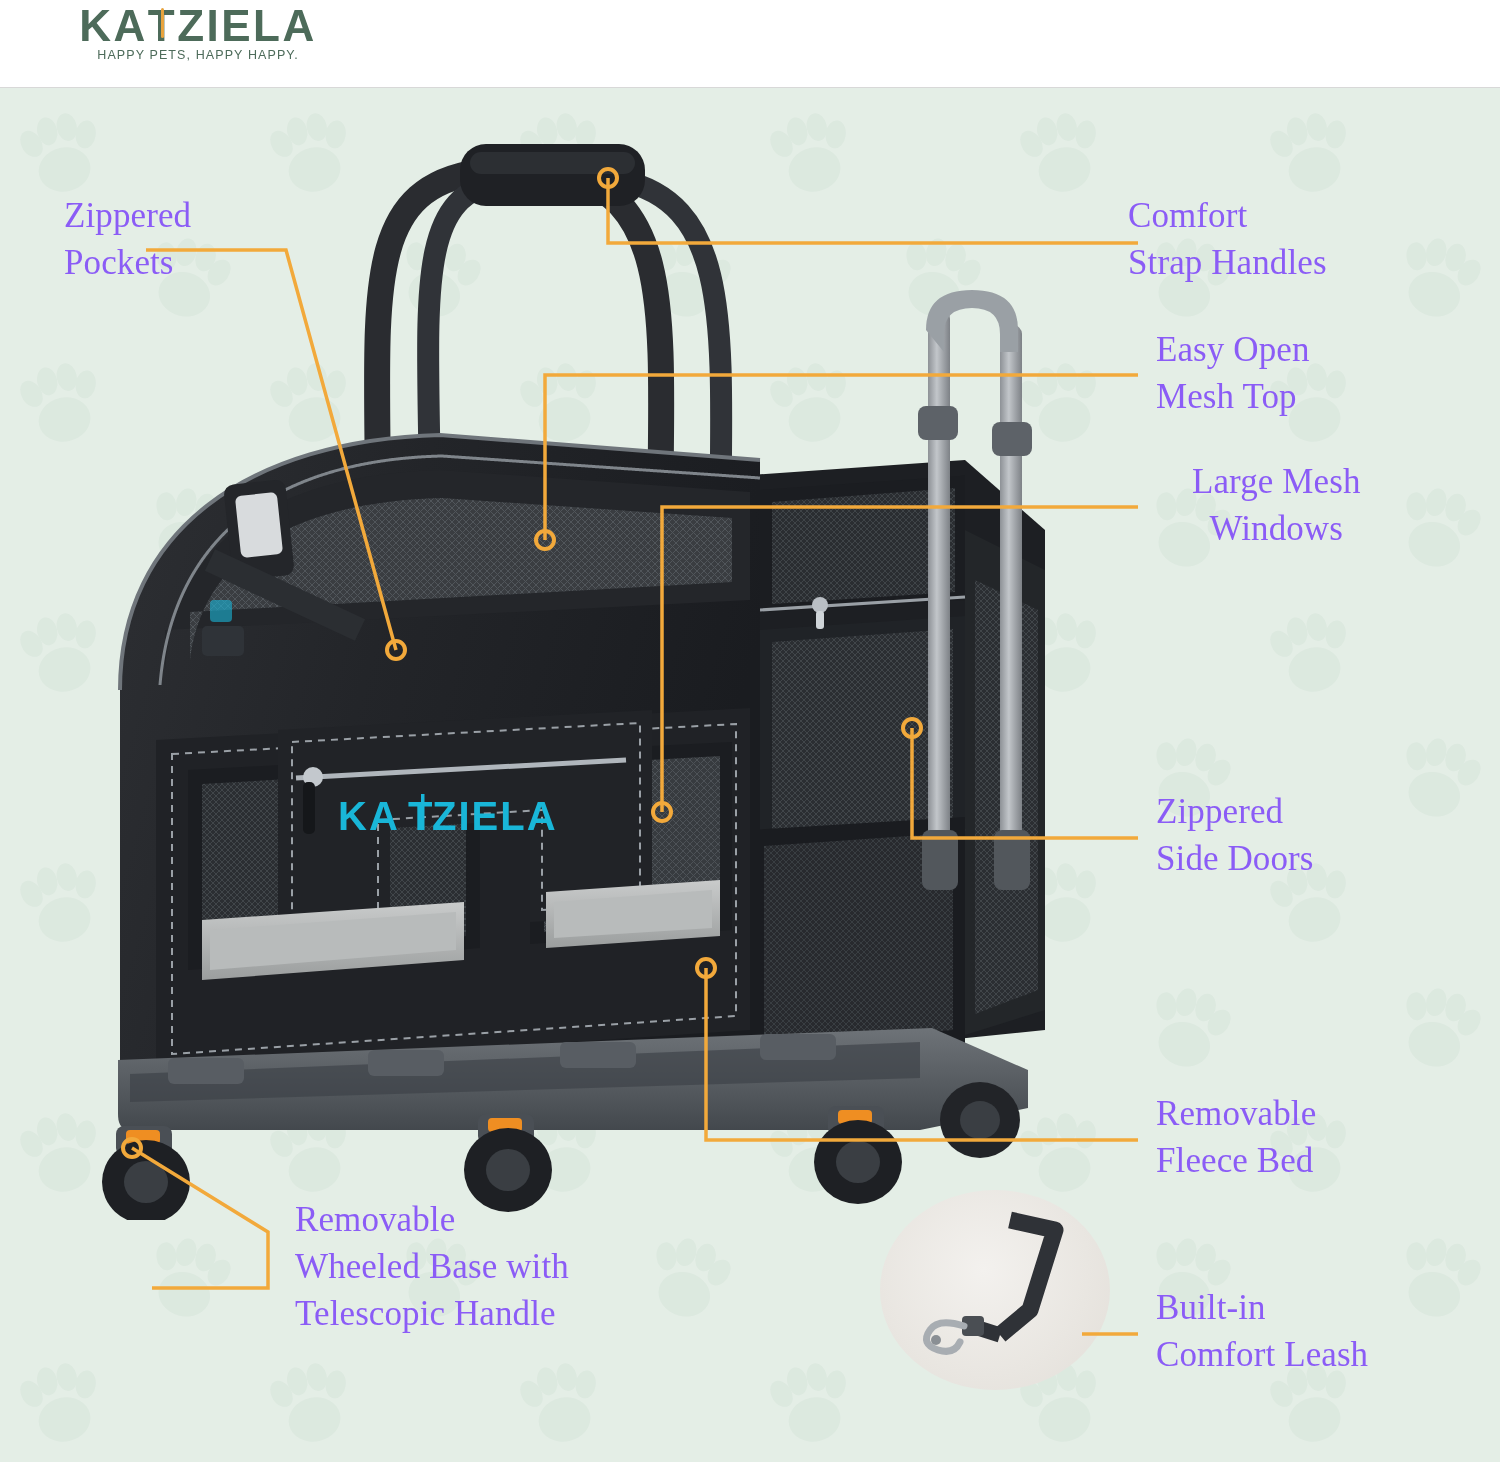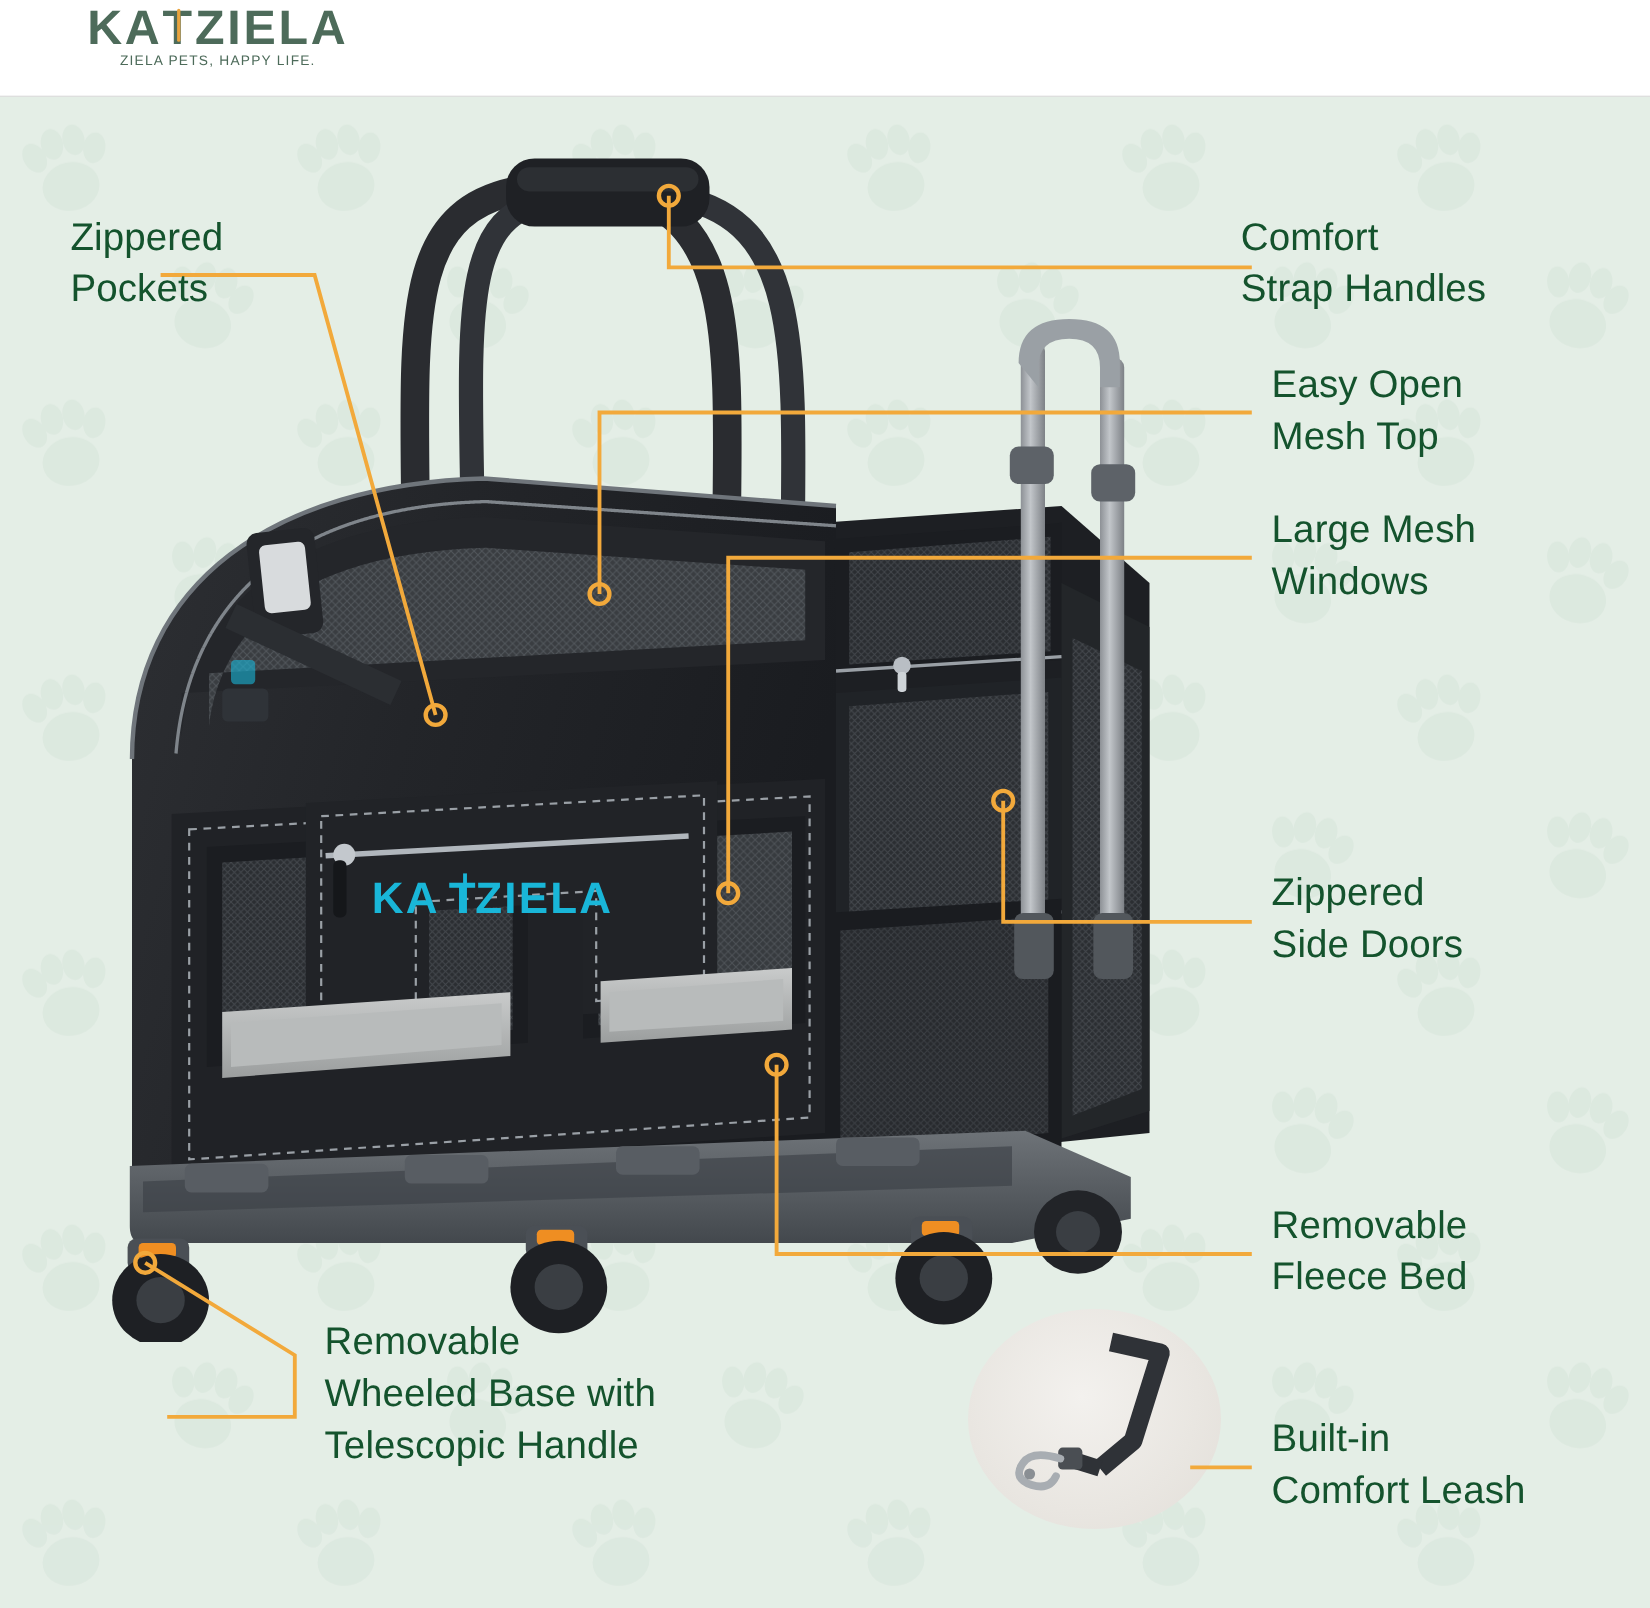--- a/index.html
+++ b/index.html
@@ -156,7 +156,7 @@
   <div class="header">
     <div class="brand">
       <div class="brand-name"><span>KA</span><span class="t-mark">T</span><span>ZIELA</span></div>
-      <div class="brand-tag">ZIELA PETS, HAPPY LIFE.</div>
+      <div class="brand-tag">HAPPY PETS, HAPPY HAPPY.</div>
     </div>
     <div class="header-rule"></div>
   </div>

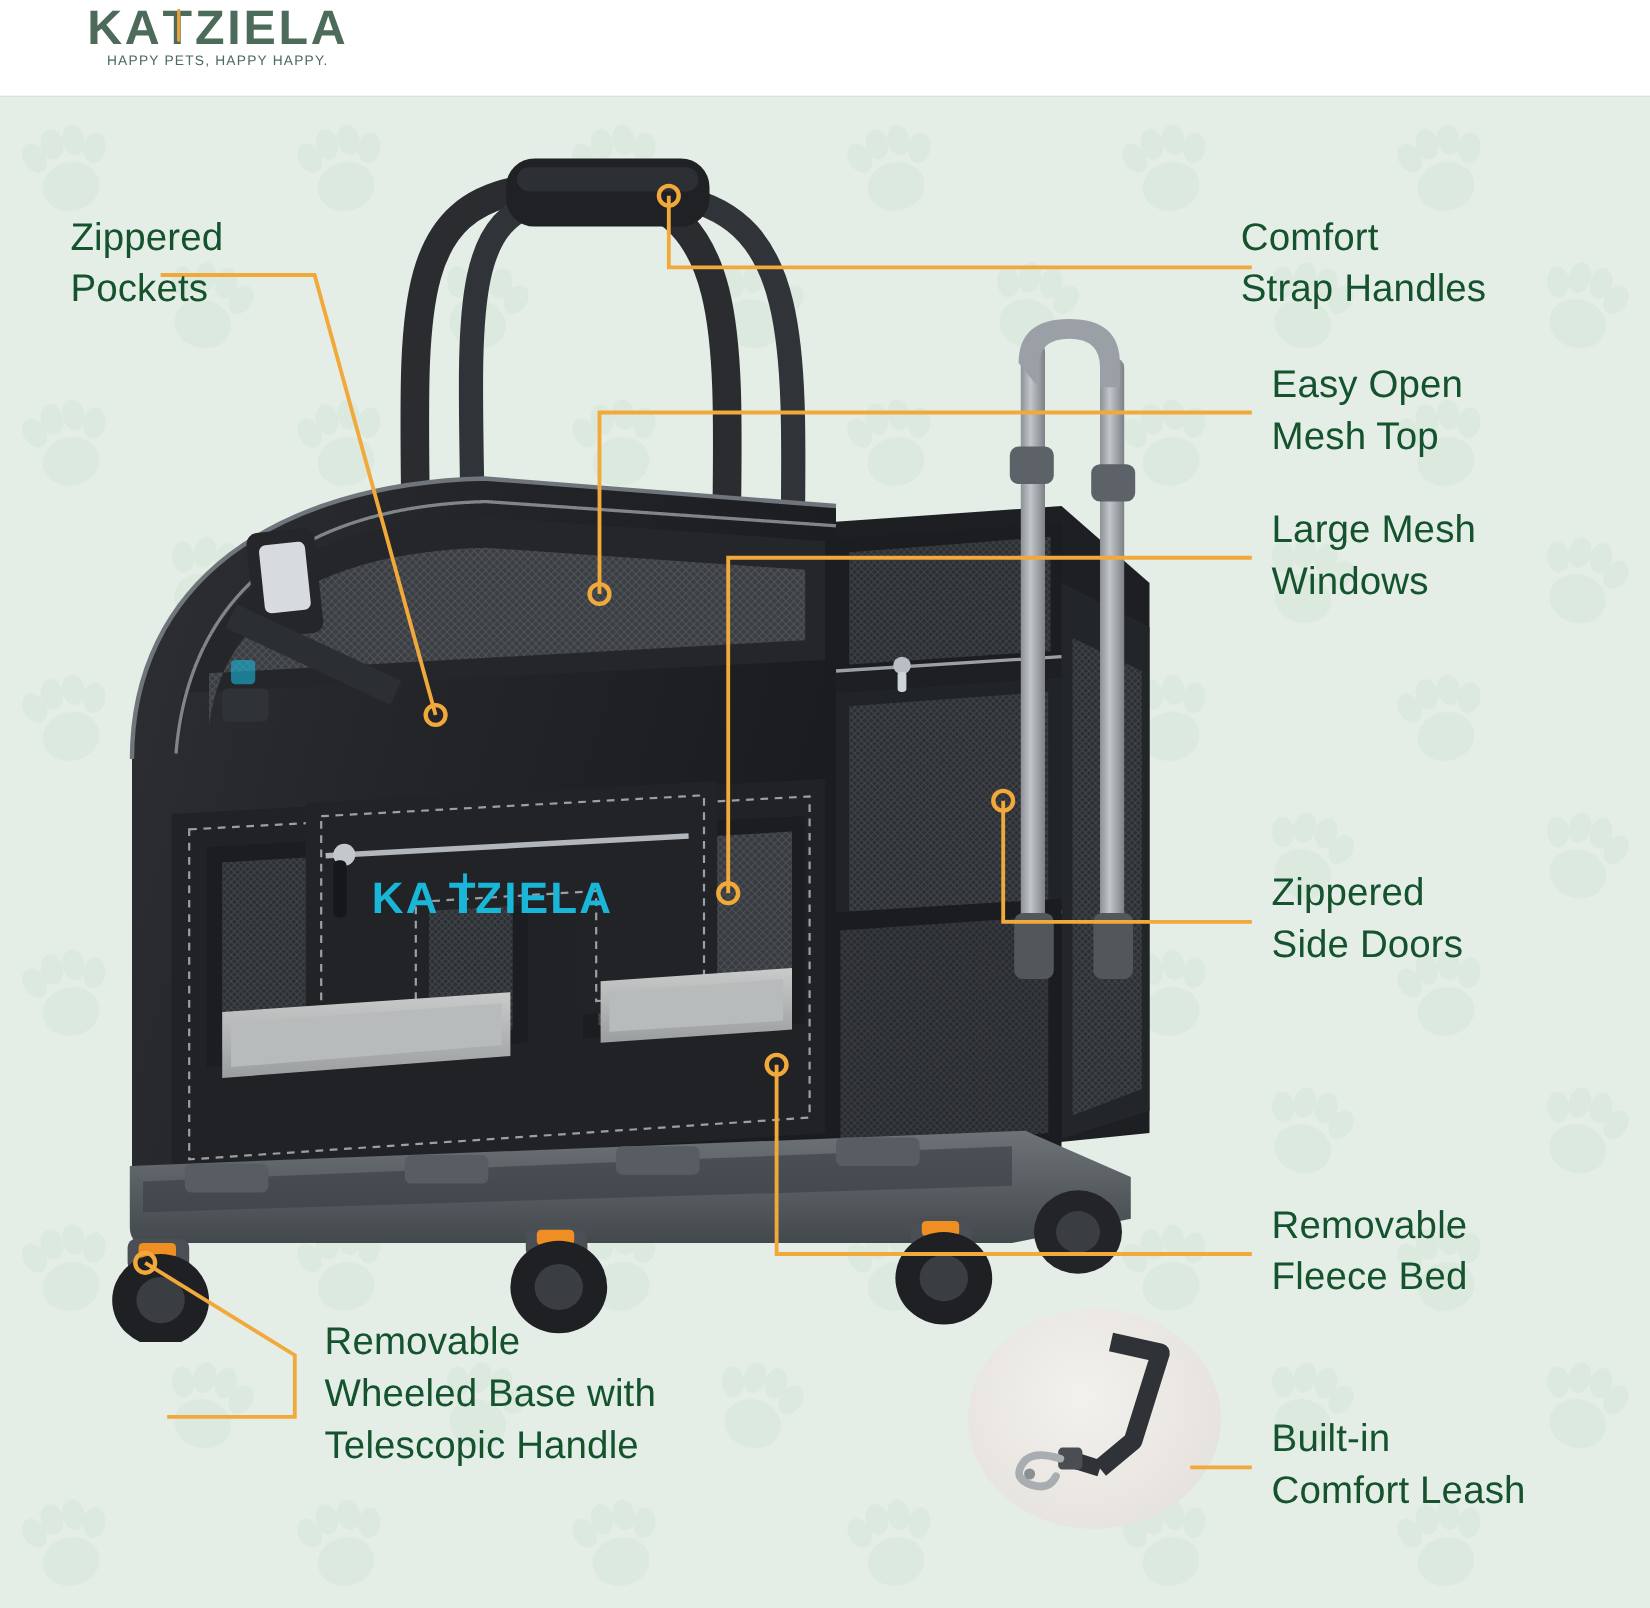--- a/index.html
+++ b/index.html
@@ -96,13 +96,14 @@
   
   .label {
     position: absolute;
-    color: #14532d;
+    color: #8b5cf6;
     font-size: 35px;
     line-height: 47px;
     font-weight: 400;
     letter-spacing: 0.1px;
     white-space: pre-line;
     z-index: 30;
+    font-family: Liberation Serif, serif;
   }
   .label.right { text-align: left; }
   .label.left  { text-align: left; }

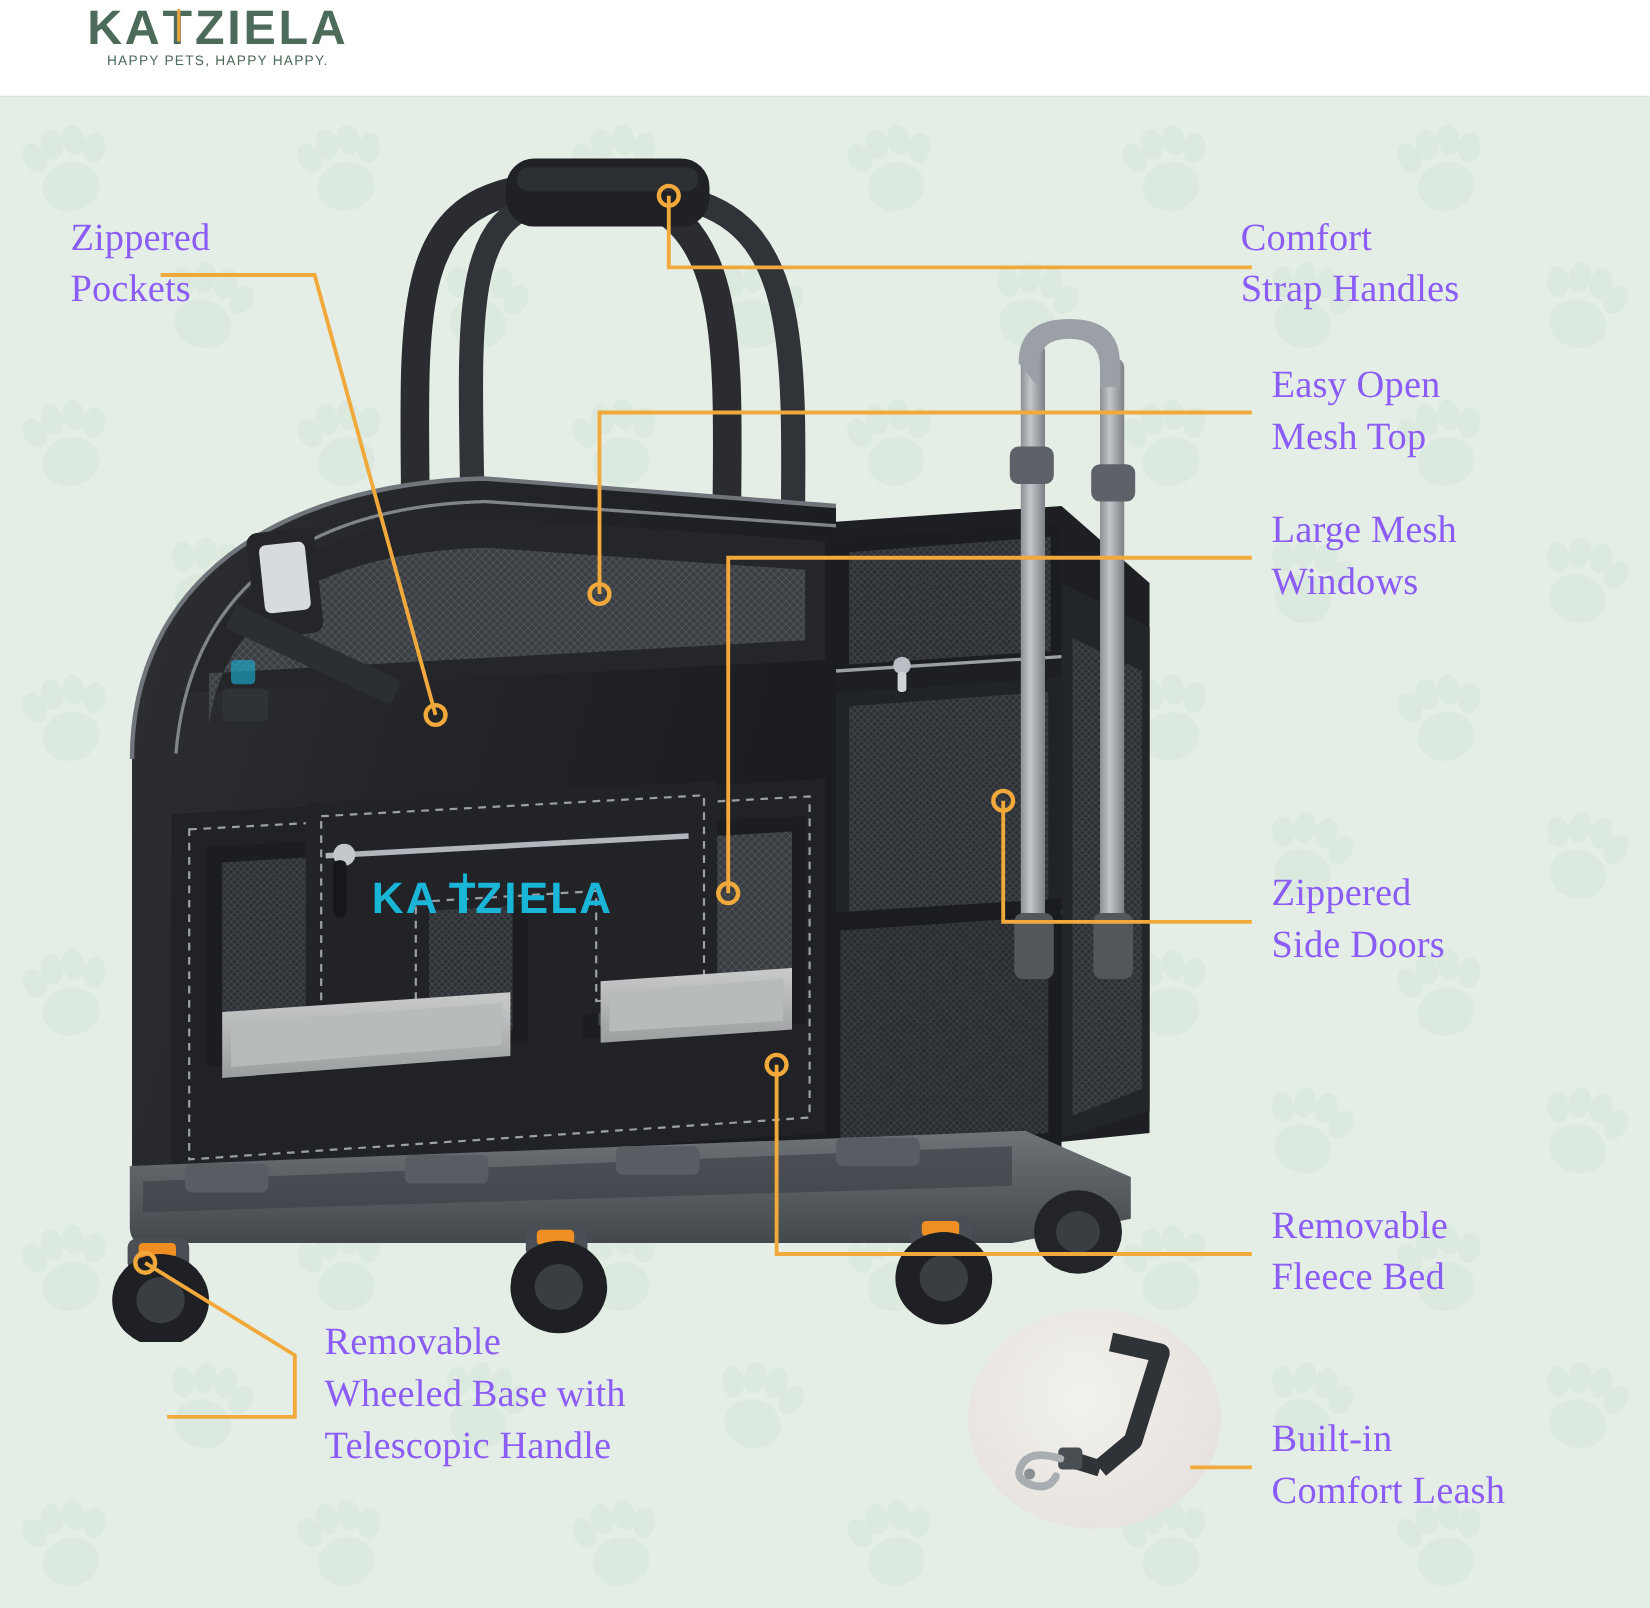--- a/index.html
+++ b/index.html
@@ -393,7 +393,7 @@
   <div class="label right" style="left:1156px; top:326px;">Easy Open
 Mesh Top</div>
 
-  <div class="label right" style="left:1156px; top:458px;">Large Mesh
+  <div class="label right" style="left:1192px; top:458px;text-align:center;">Large Mesh
 Windows</div>
 
   <div class="label right" style="left:1156px; top:788px;">Zippered

